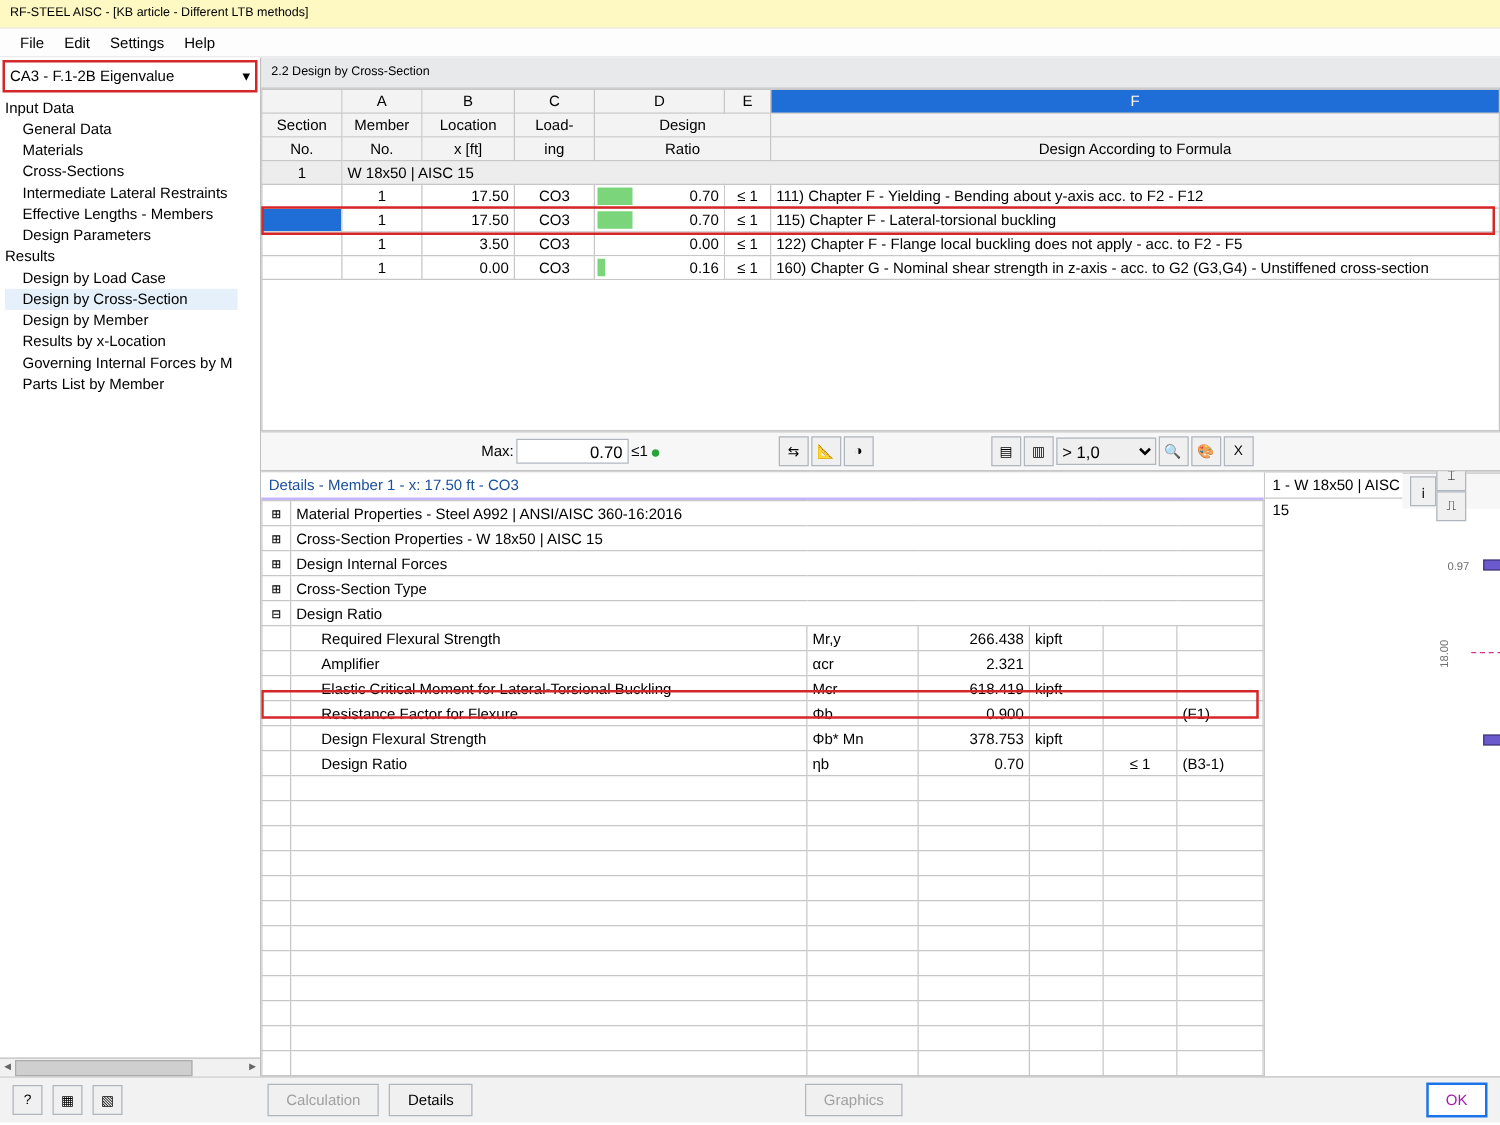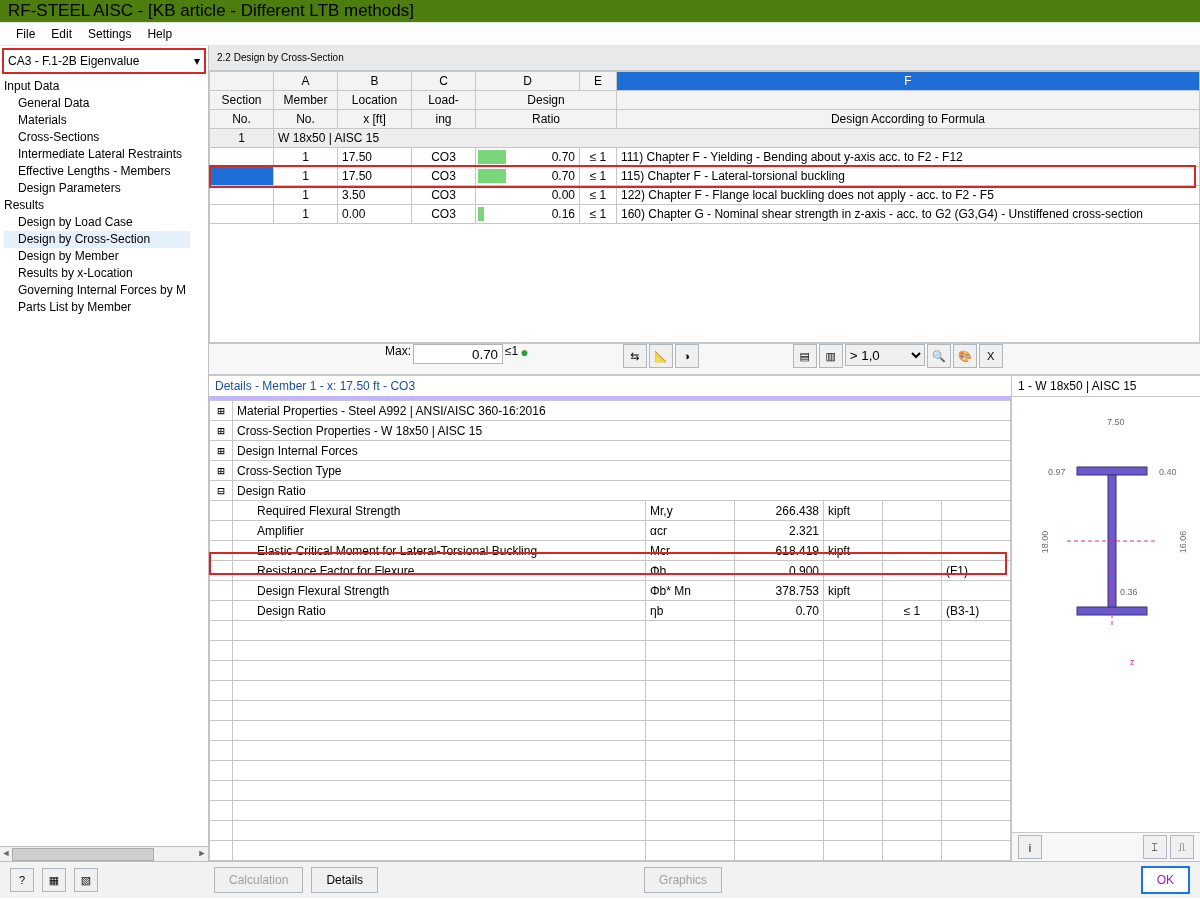--- a/index.html
+++ b/index.html
@@ -3,7 +3,7 @@
 <meta charset="utf-8">
 <style>
 html,body{margin:0;padding:0;font-family:"Segoe UI",Tahoma,Arial,sans-serif;font-size:12px;color:#000;background:#fff;width:1200px;height:900px;overflow:hidden}
-.title-bar{height:22px;line-height:22px;padding-left:8px;background:#4d7c0f;color:#000;font-size:17px;border-bottom:1px solid #e5e5e5}
+.title-bar{height:22px;line-height:22px;padding-left:8px;background:#fef9c3;color:#000;font-size:10px;border-bottom:1px solid #e5e5e5}
 .menu-bar{height:22px;display:flex;align-items:center;padding-left:8px;gap:0;border-bottom:1px solid #e5e5e5;background:#fdfdfd}
 .menu-item{padding:2px 8px;cursor:pointer}
 .body-row{display:flex;height:815px}

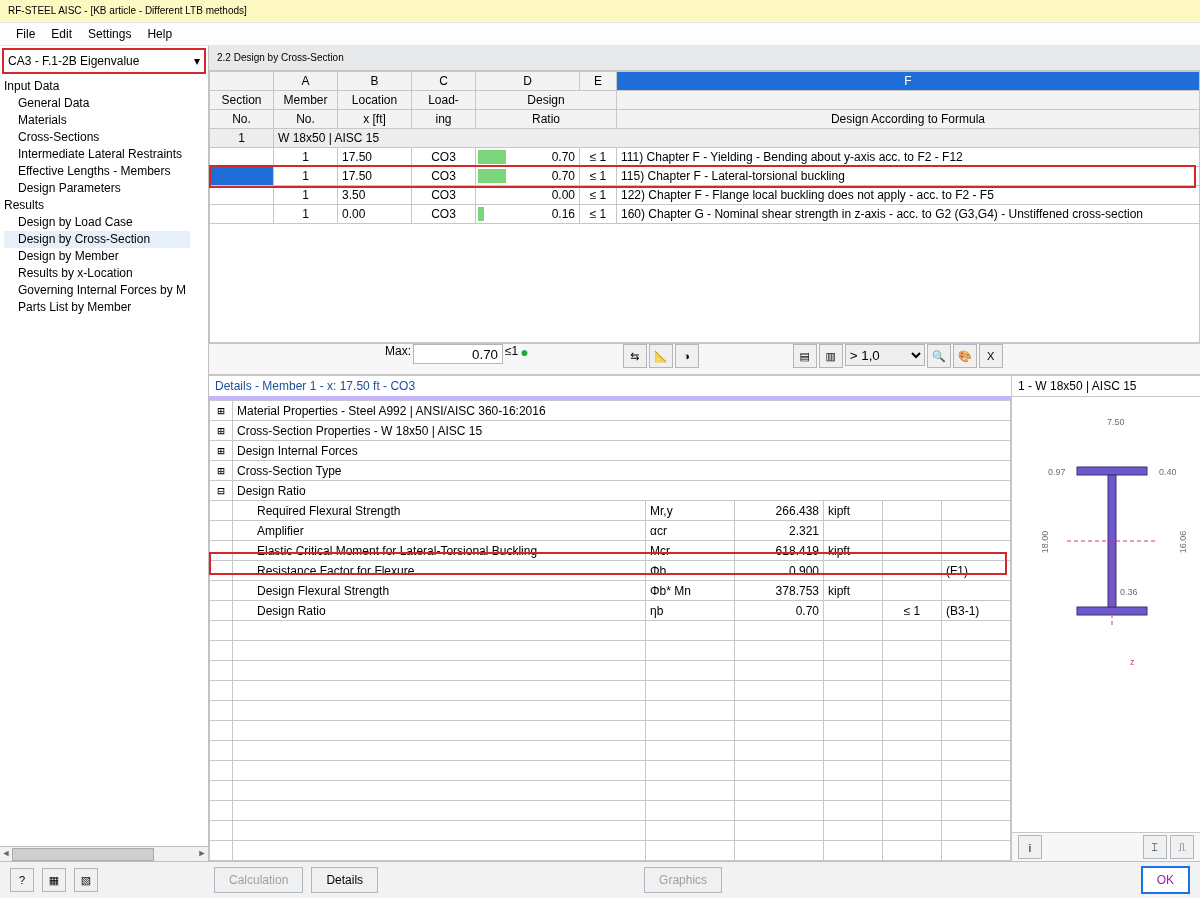--- a/index.html
+++ b/index.html
@@ -25,7 +25,7 @@
 .grid thead th{background:#f3f3f3;text-align:center}
 .grid .colF{background:#1f6dd6;color:#fff}
 .grid .grp td{background:#ededed}
-.grid td.rn{}
+.grid td.rn{text-align:right}
 .grid td.ct{text-align:center}
 .ratio-cell{position:relative;text-align:right;padding-right:4px}
 .ratio-bar{position:absolute;left:2px;top:2px;bottom:2px;background:#7bd67b}

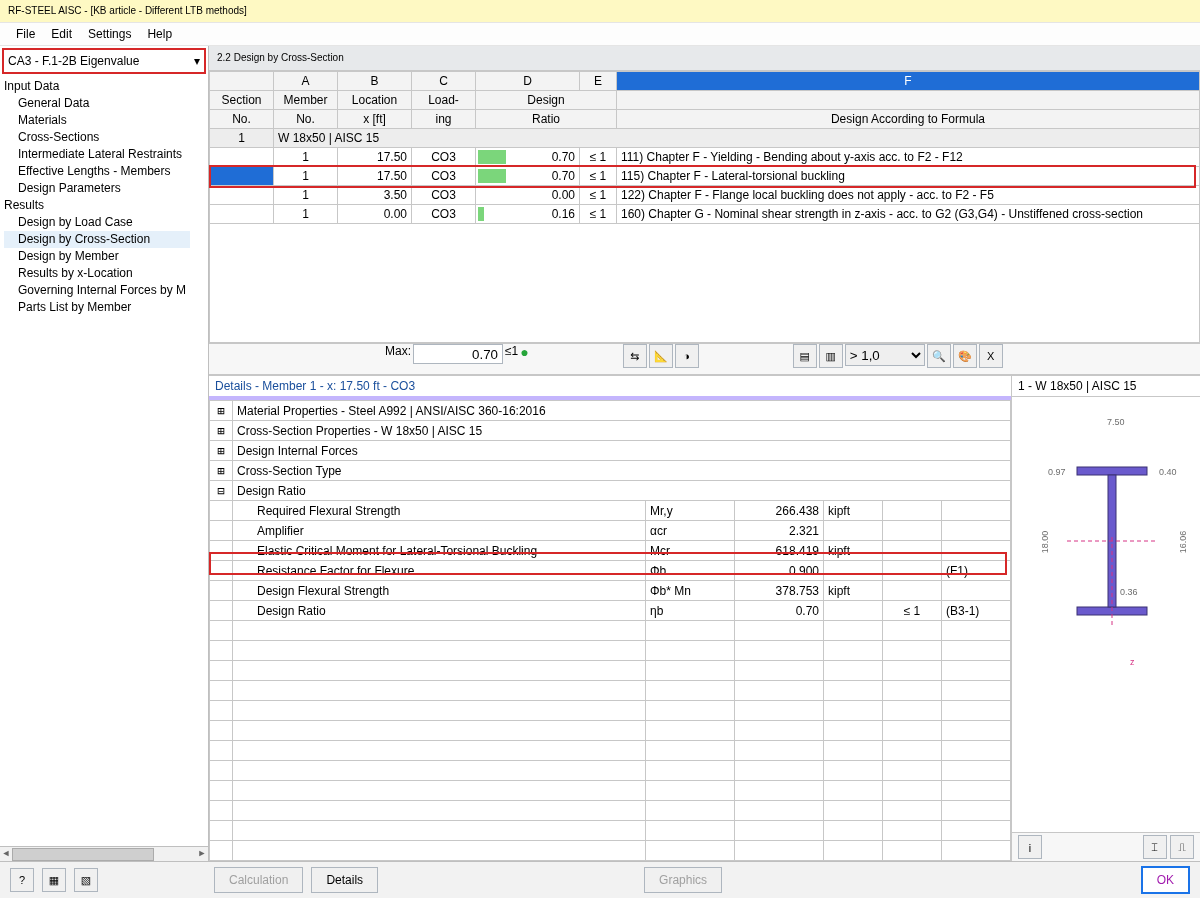--- a/index.html
+++ b/index.html
@@ -32,7 +32,7 @@
 .row-sel td:first-child{background:#1f6dd6 !important}
 .red-box{position:absolute;border:2px solid #d62728;pointer-events:none}
 .grid-fill{flex:1;border:1px solid #c7c7c7;border-top:none;margin-right:0}
-.max-row{height:30px;display:flex;align-items:flex-start;border-top:1px solid #c7c7c7;padding:0 6px;gap:2px;background:#f7f7f7}
+.max-row{height:30px;display:flex;align-items:center;border-top:1px solid #c7c7c7;padding:0 6px;gap:2px;background:#f7f7f7}
 .max-row input{height:18px;border:1px solid #aeb6bf;padding:0 4px;width:80px;text-align:right}
 .icon-btn{width:22px;height:22px;border:1px solid #aeb6bf;background:#f0f0f0;display:inline-flex;align-items:center;justify-content:center;font-size:11px;cursor:pointer}
 .bottom-row{flex:1;display:flex;border-top:1px solid #c7c7c7}

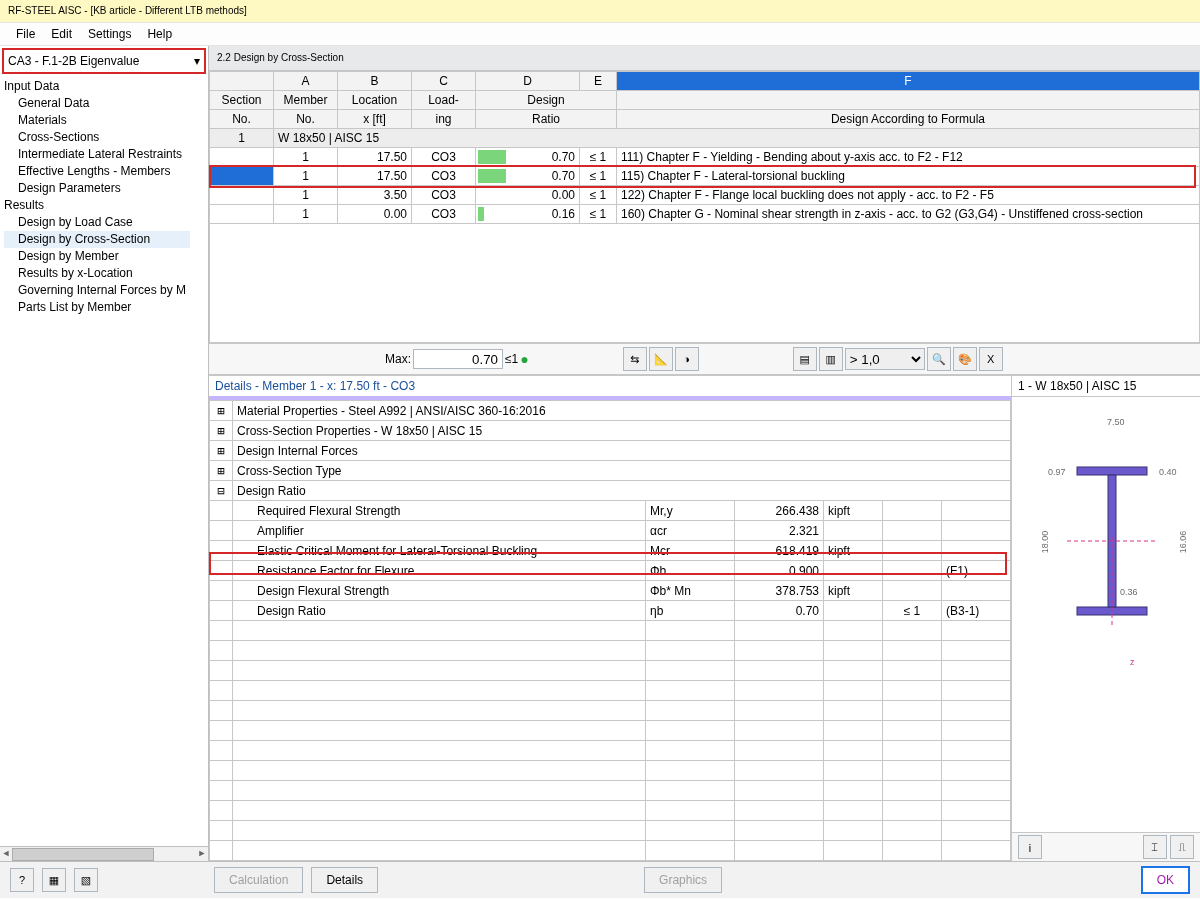--- a/index.html
+++ b/index.html
@@ -37,7 +37,7 @@
 .icon-btn{width:22px;height:22px;border:1px solid #aeb6bf;background:#f0f0f0;display:inline-flex;align-items:center;justify-content:center;font-size:11px;cursor:pointer}
 .bottom-row{flex:1;display:flex;border-top:1px solid #c7c7c7}
 .details-panel{flex:1;display:flex;flex-direction:column;border-right:1px solid #c7c7c7;position:relative}
-.details-title{height:20px;line-height:20px;padding-left:6px;color:#1a4f9c;background:#fff;border-bottom:4px solid #c4b5fd;font-size:12px}
+.details-title{height:20px;line-height:20px;padding-left:6px;color:#1a4f9c;background:#fff;border-bottom:2px solid #c4b5fd;font-size:12px}
 .det-grid{flex:1;overflow:hidden;position:relative}
 .det-table{border-collapse:collapse;width:100%}
 .det-table td{border:1px solid #c7c7c7;padding:1px 4px;height:17px;white-space:nowrap;overflow:hidden}

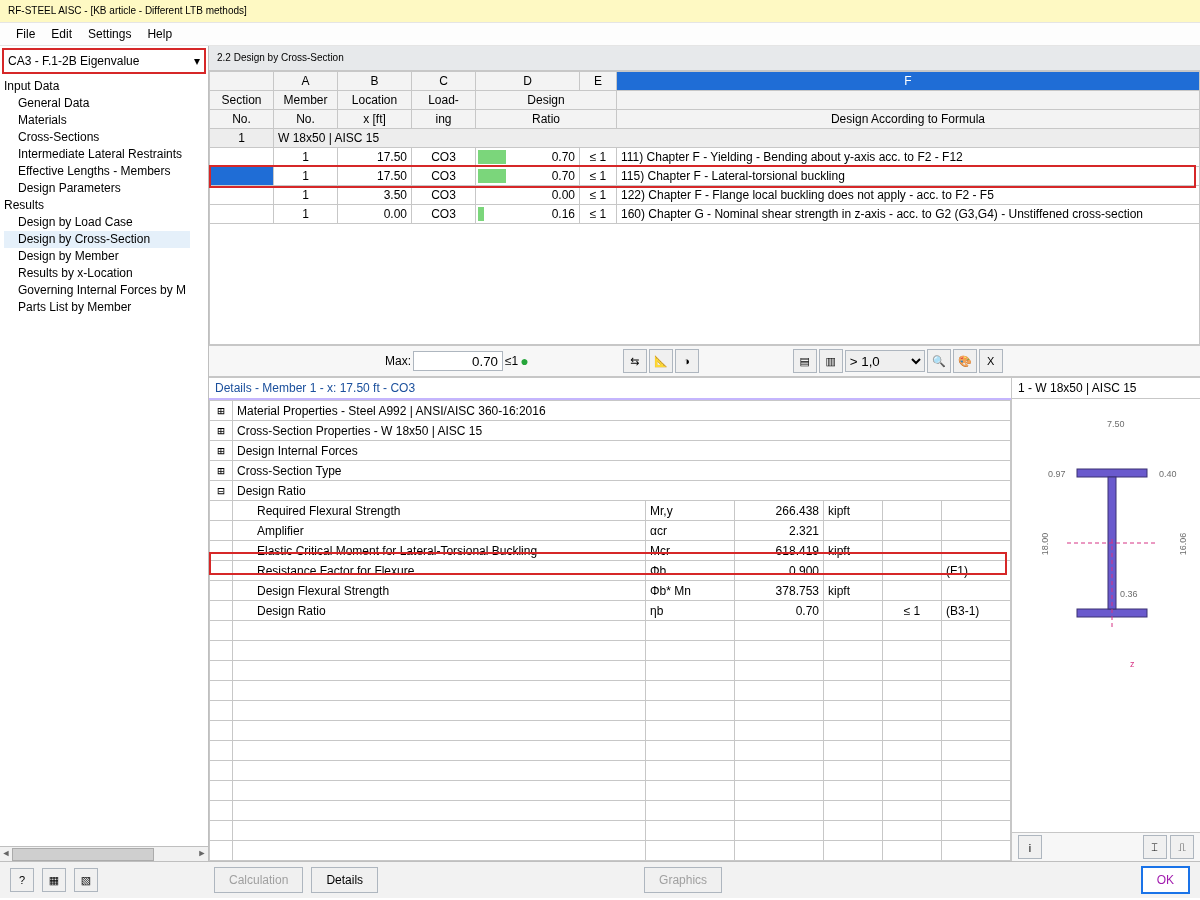--- a/index.html
+++ b/index.html
@@ -48,7 +48,7 @@
 .det-table td.c1{width:50px;text-align:center}
 .det-table td.note{width:60px}
 .sub{padding-left:24px !important}
-.preview-panel{width:188px;display:flex;flex-direction:column}
+.preview-panel{width:188px;display:flex;flex-direction:row}
 .preview-title{height:20px;line-height:20px;padding-left:6px;border-bottom:1px solid #c7c7c7}
 .preview-canvas{flex:1;position:relative;background:#fff}
 .preview-btns{height:28px;display:flex;align-items:center;justify-content:space-between;padding:0 6px;border-top:1px solid #c7c7c7;background:#f7f7f7}

